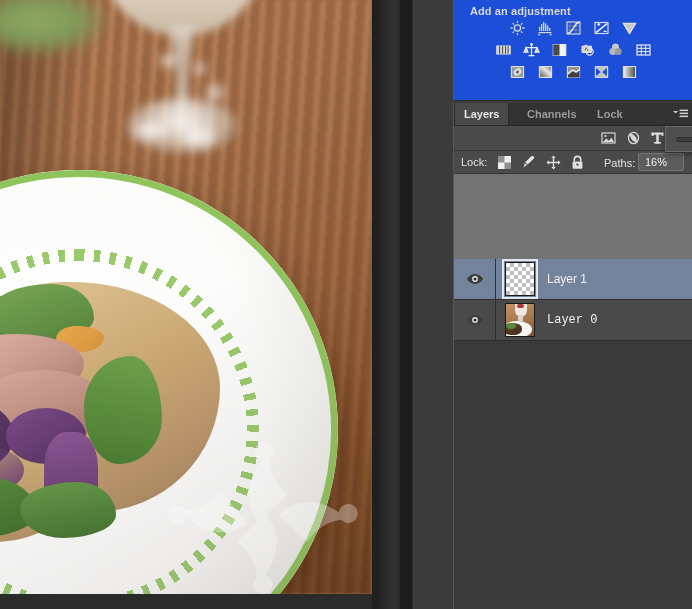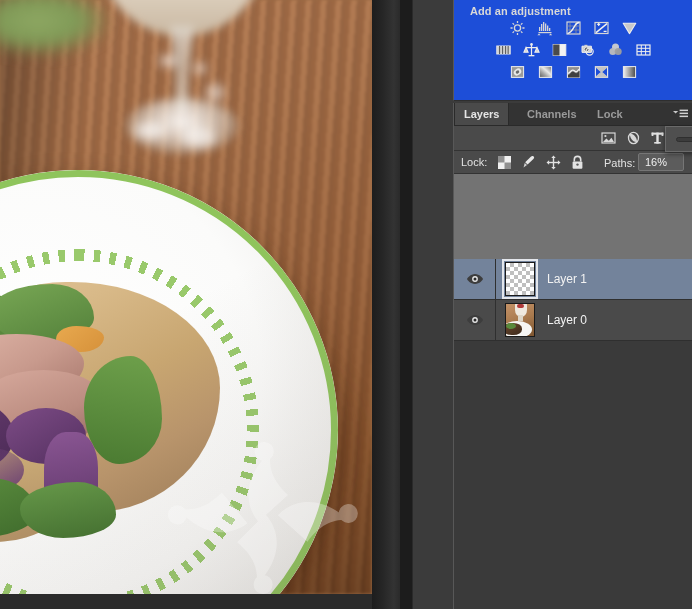--- a/index.html
+++ b/index.html
@@ -149,7 +149,7 @@
   .layer-list{position:absolute;left:0;top:116px;right:0;bottom:0;background:#3a3a3a;margin-top:40px;}
   .layer-row{position:relative;height:40px;border-bottom:1px solid #2f2f2f;display:flex;align-items:center;cursor:pointer;}
   .layer-row.selected{background:#73839b;}
-  .layer-row.normal{background:#4a4a4a;}
+  .layer-row.normal{background:#4a4a4a;font-family:Liberation Mono, monospace;}
   .eye-cell{width:42px;height:100%;display:flex;align-items:center;justify-content:center;
     border-right:1px solid #2f2f2f;box-sizing:border-box;cursor:pointer;}
   .thumb{width:30px;height:34px;margin-left:9px;box-sizing:border-box;border:1px solid #1a1a1a;position:relative;overflow:hidden;}

